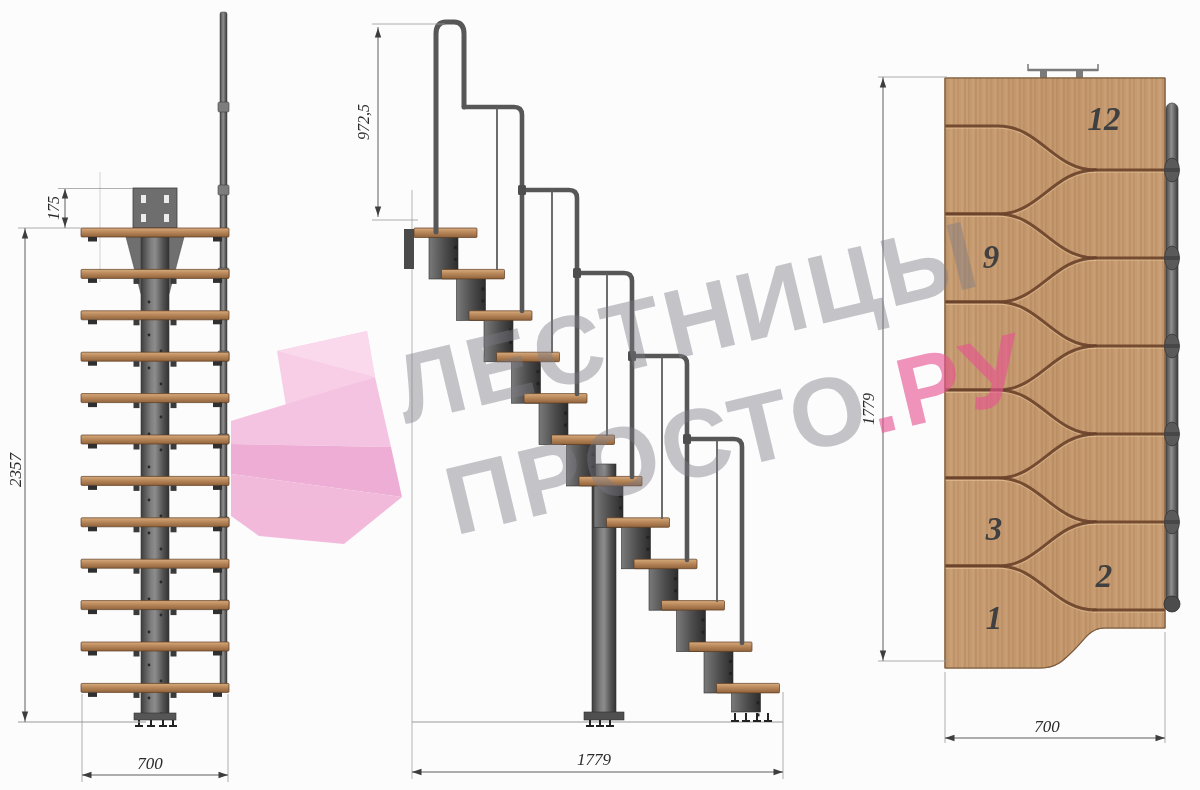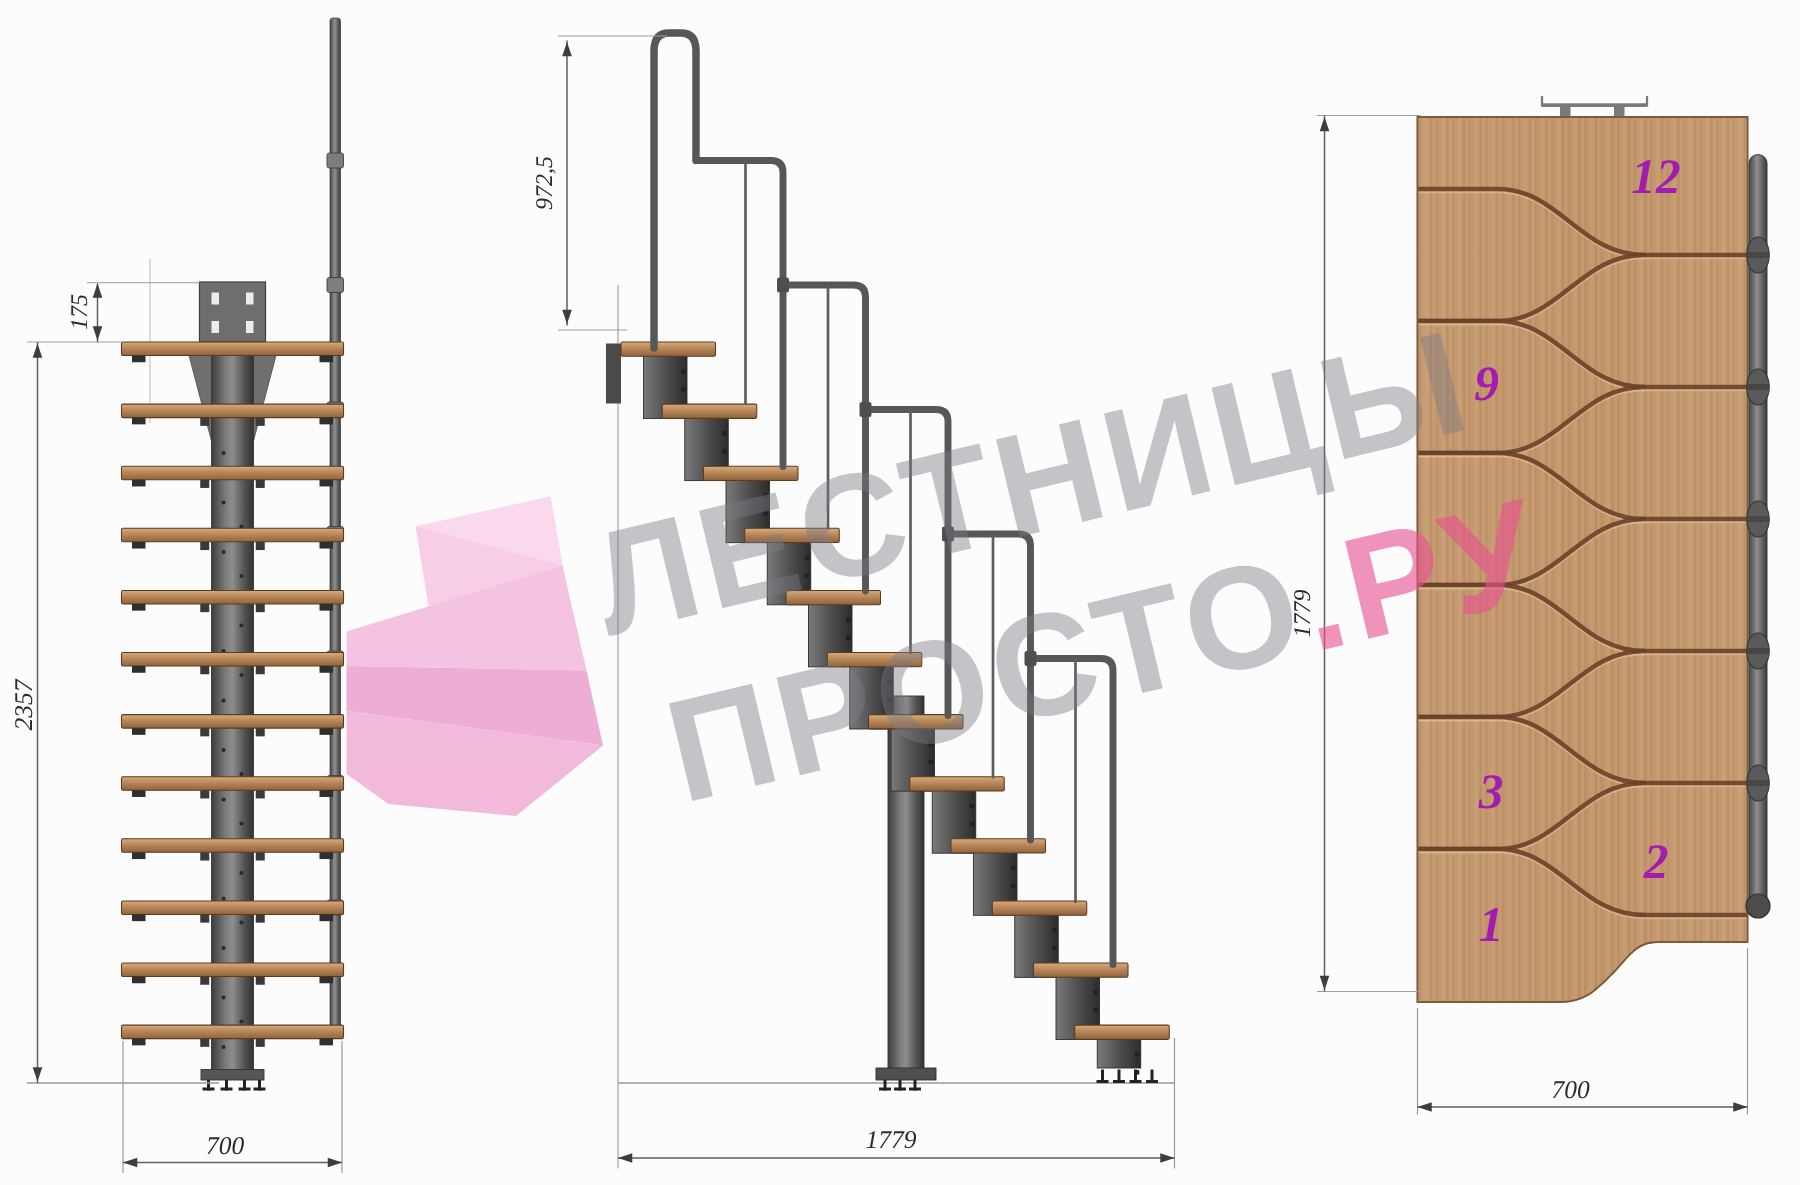--- a/index.html
+++ b/index.html
@@ -11,7 +11,7 @@
   .txt.vert{transform:translate(-50%,-50%) rotate(-90deg);}
   .dim{font-size:17px;}
   .dim-sm{font-size:16px;}
-  .stepnum{font-size:33px;color:#a21caf;font-weight:bold;}
+  .stepnum{font-size:33px;color:#404040;font-weight:bold;}
   .wm{position:absolute;font-weight:bold;letter-spacing:4px;font-size:97px;
       color:rgba(122,122,131,0.44);transform:translate(-50%,-50%) rotate(-13.5deg);
       white-space:nowrap;font-family:"Liberation Sans",sans-serif;}

